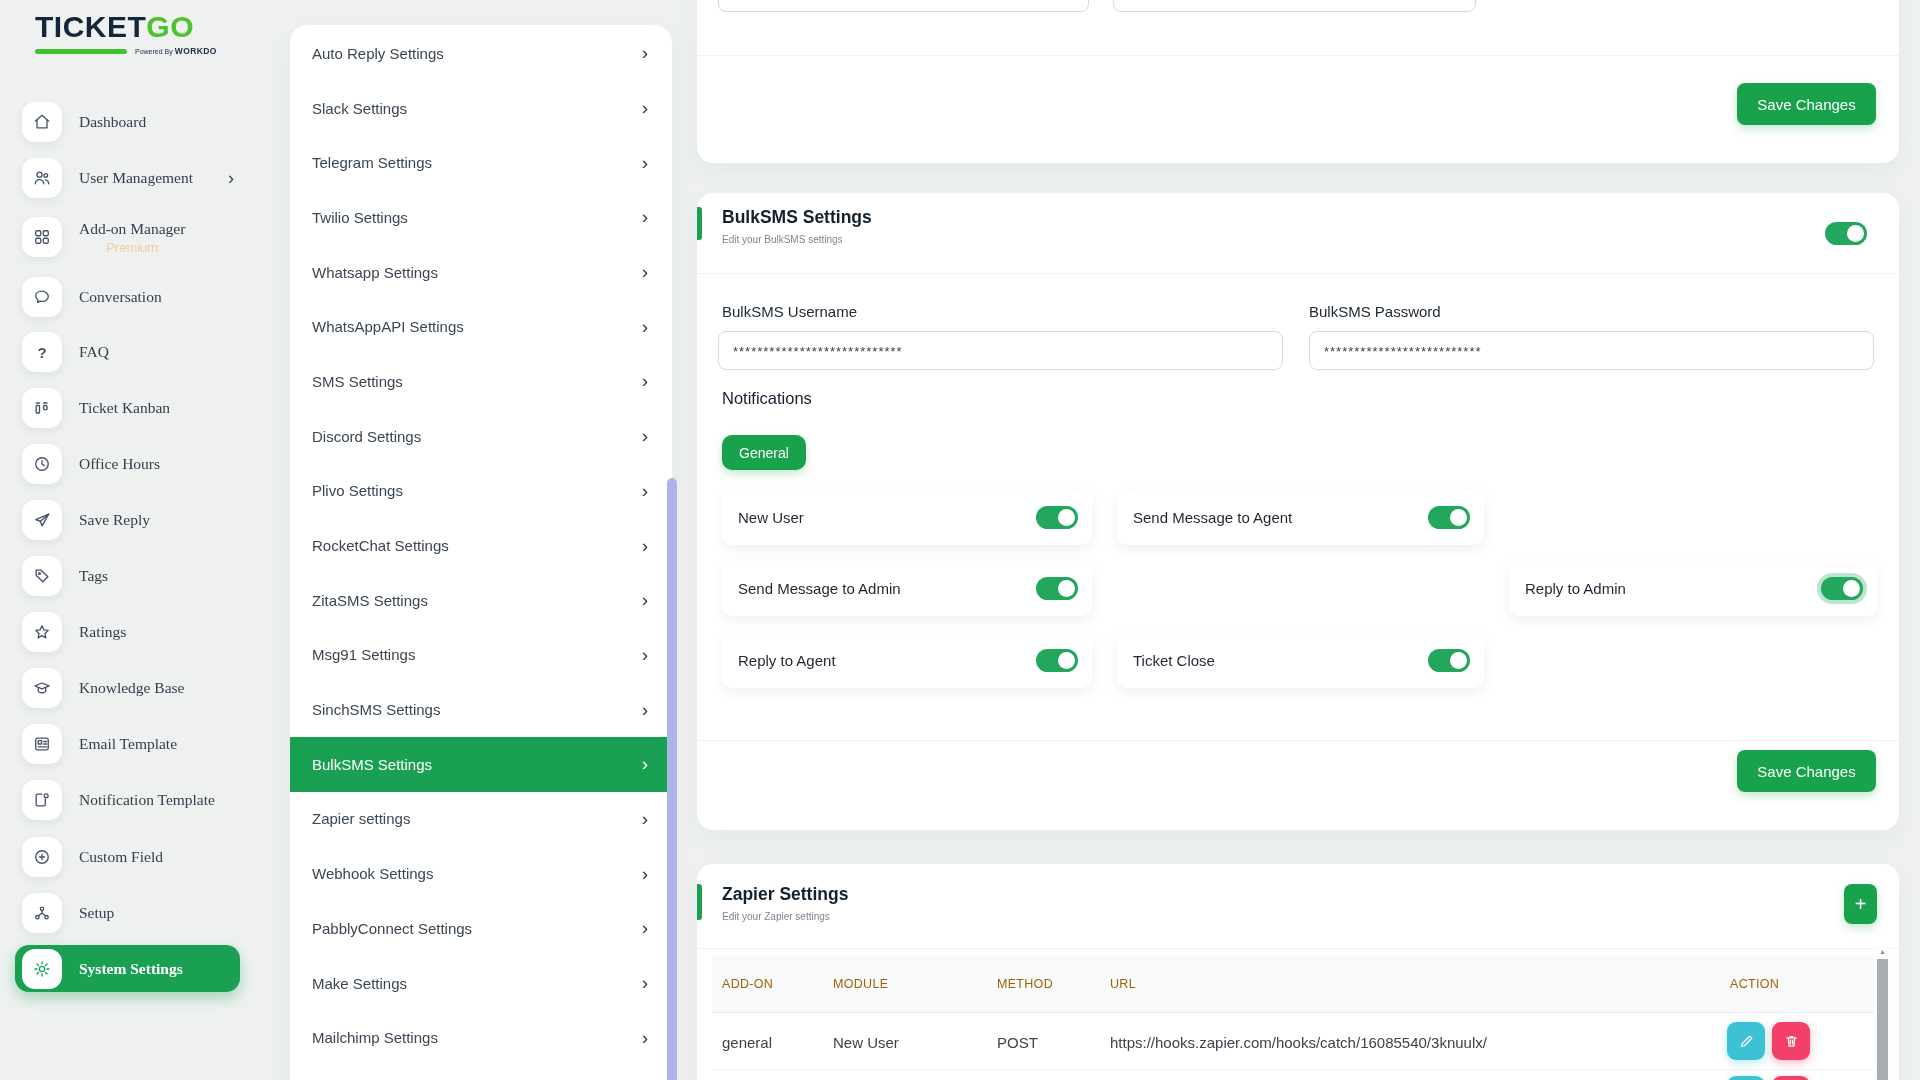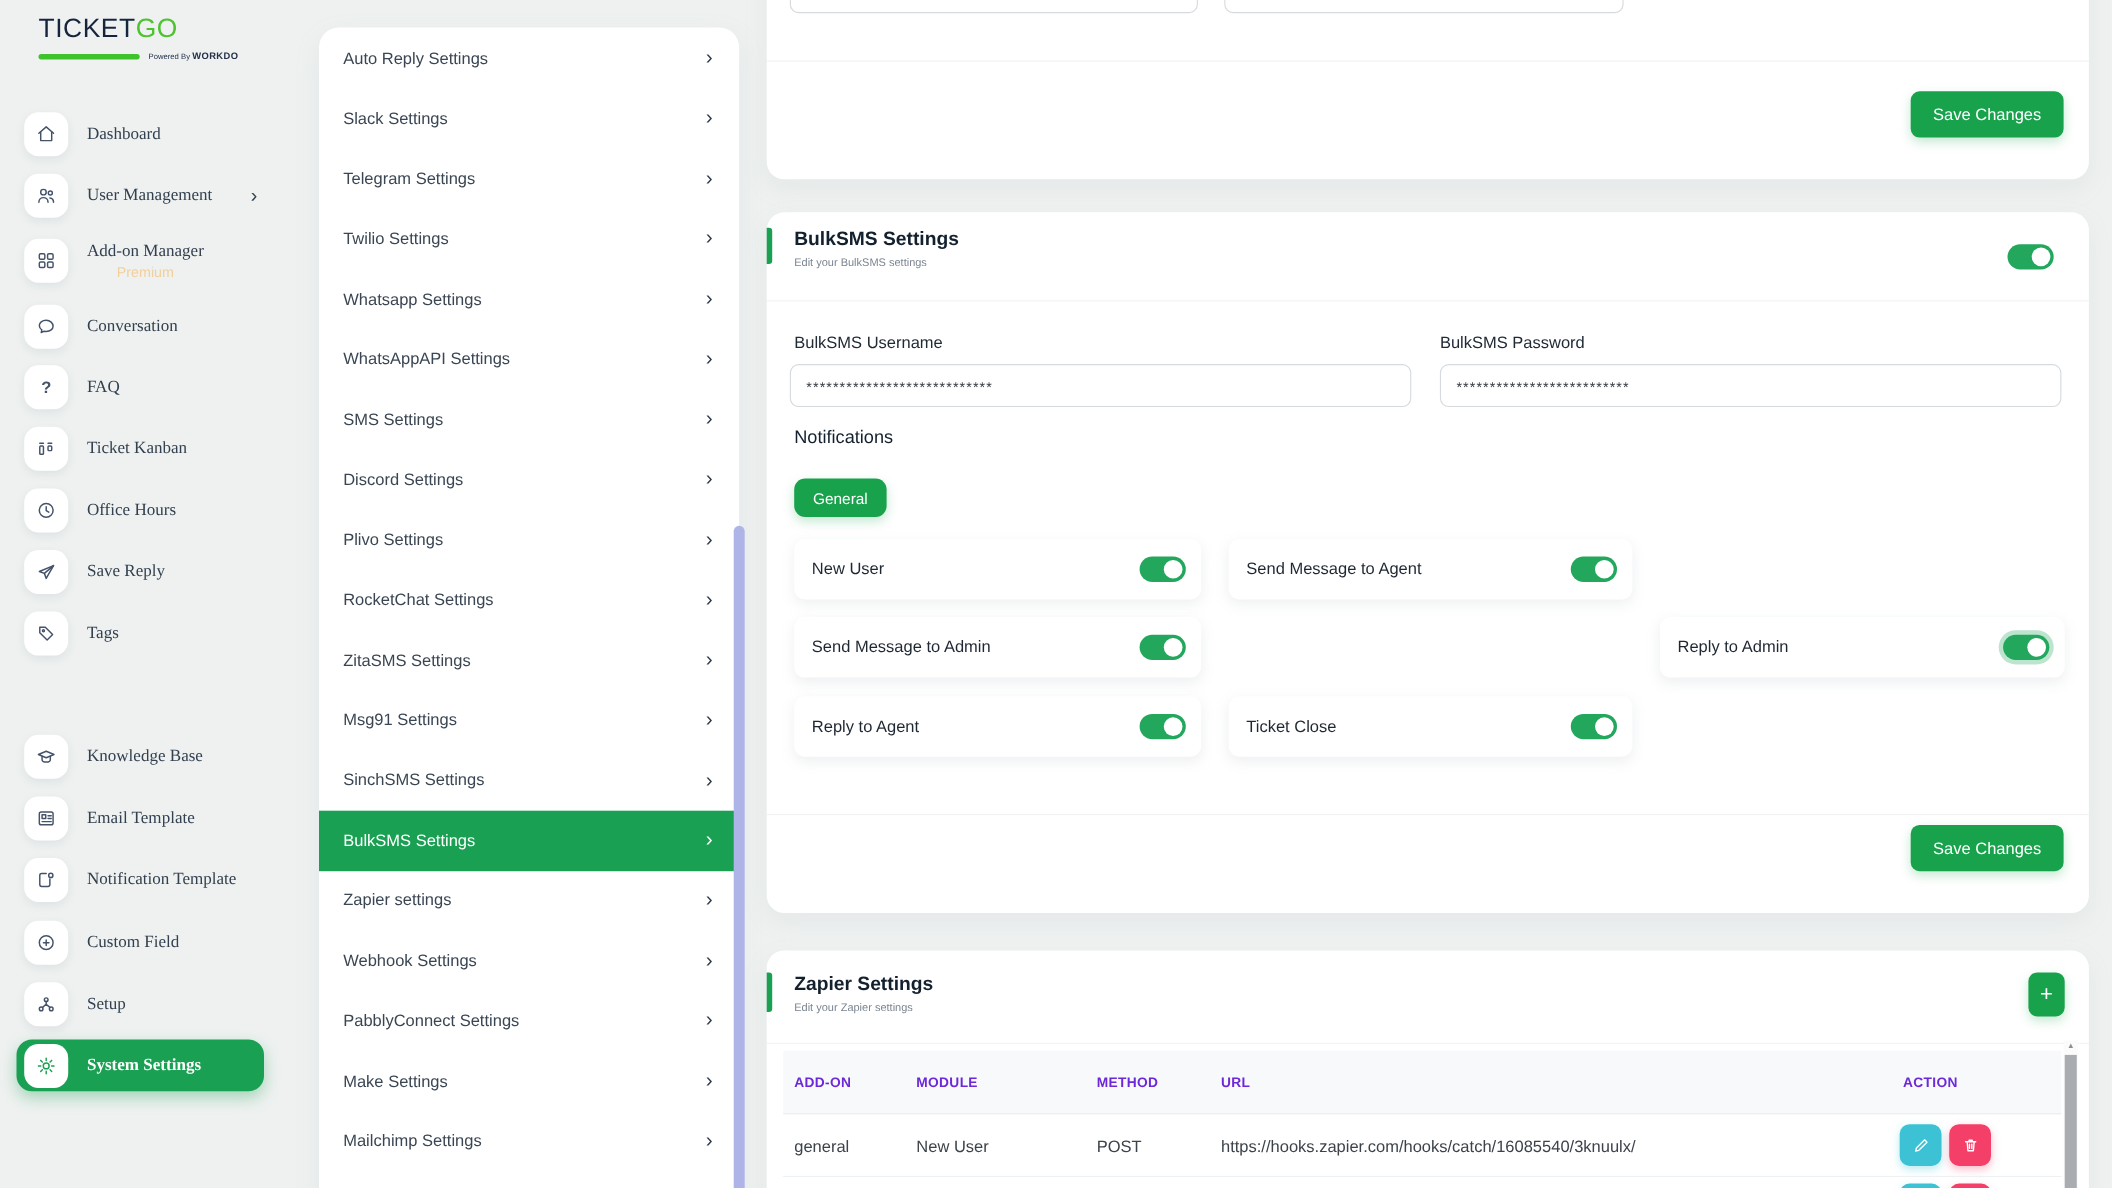--- a/index.html
+++ b/index.html
@@ -15,7 +15,7 @@
   
   #sidebar { position:absolute; left:0; top:0; width:290px; height:1080px; }
   .logo-wrap { position:absolute; left:35px; top:10px; width:185px; }
-  .logo-text { font-size:24px; font-weight:400; letter-spacing:.5px; color:#15253c; line-height:34px; }
+  .logo-text { font-size:30px; font-weight:700; letter-spacing:.5px; color:#15253c; line-height:34px; }
   .logo-text .go { color:#4cc32f; }
   .logo-sub { display:flex; align-items:center; margin-top:2px; }
   .logo-bar { height:5px; width:92px; background:#3fc32c; border-radius:3px; }

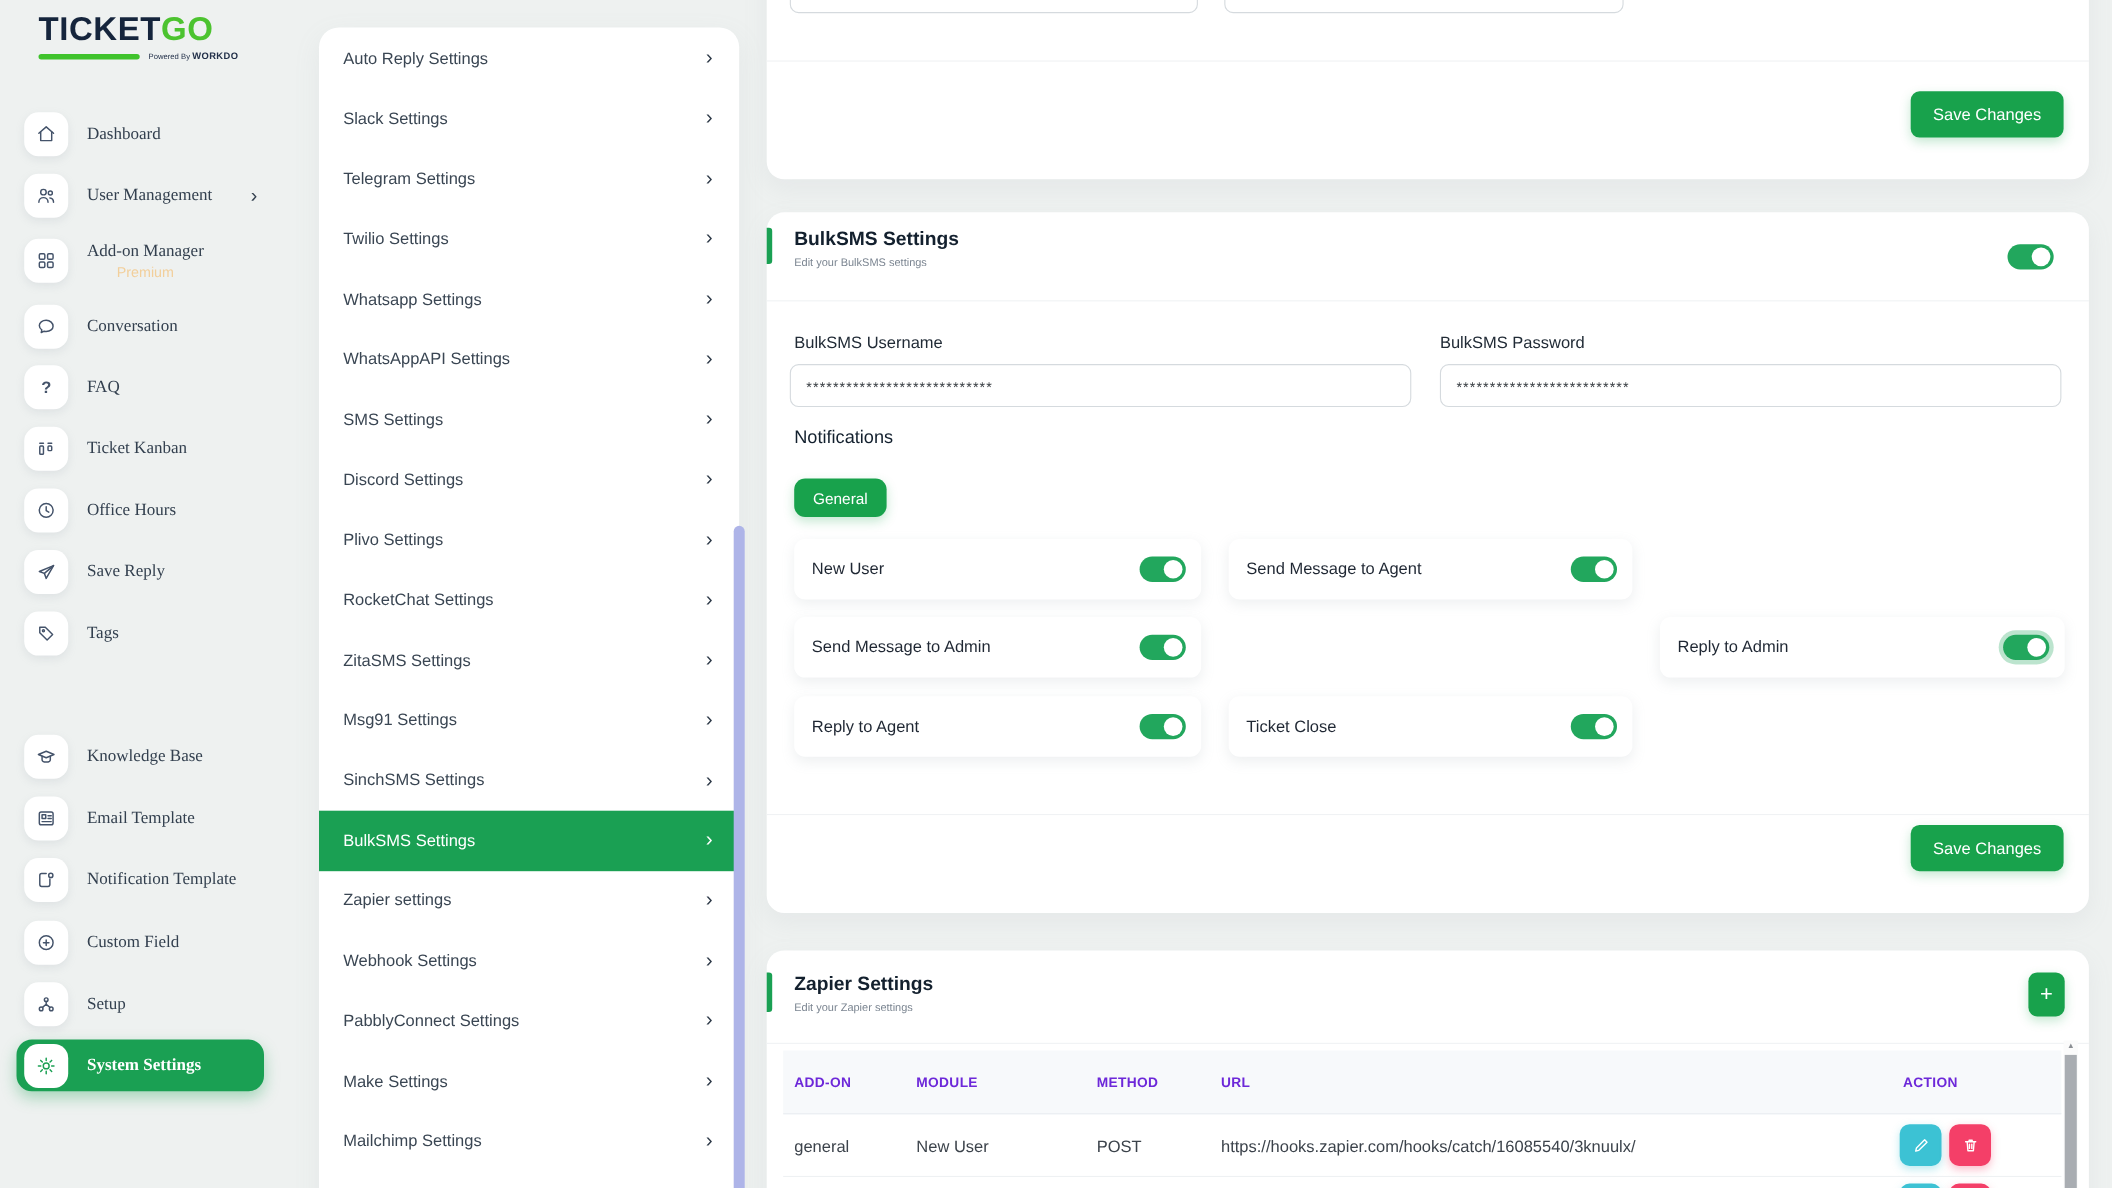--- a/index.html
+++ b/index.html
@@ -184,6 +184,14 @@
     <span class="side-label">Tags</span>
   </div>
 
+  <div class="side-item" style="top:612px">
+    <span class="icon-box">
+      <svg class="icon-svg" viewBox="0 0 24 24">
+          <path d="M12 4.5l2.3 4.9 5.2.6-3.9 3.7 1 5.3L12 16.4 7.4 19l1-5.3-3.9-3.7 5.2-.6L12 4.5z"></path>
+        </svg>
+    </span>
+    <span class="side-label">Ratings</span>
+  </div>
 
   <div class="side-item" style="top:668px">
     <span class="icon-box">

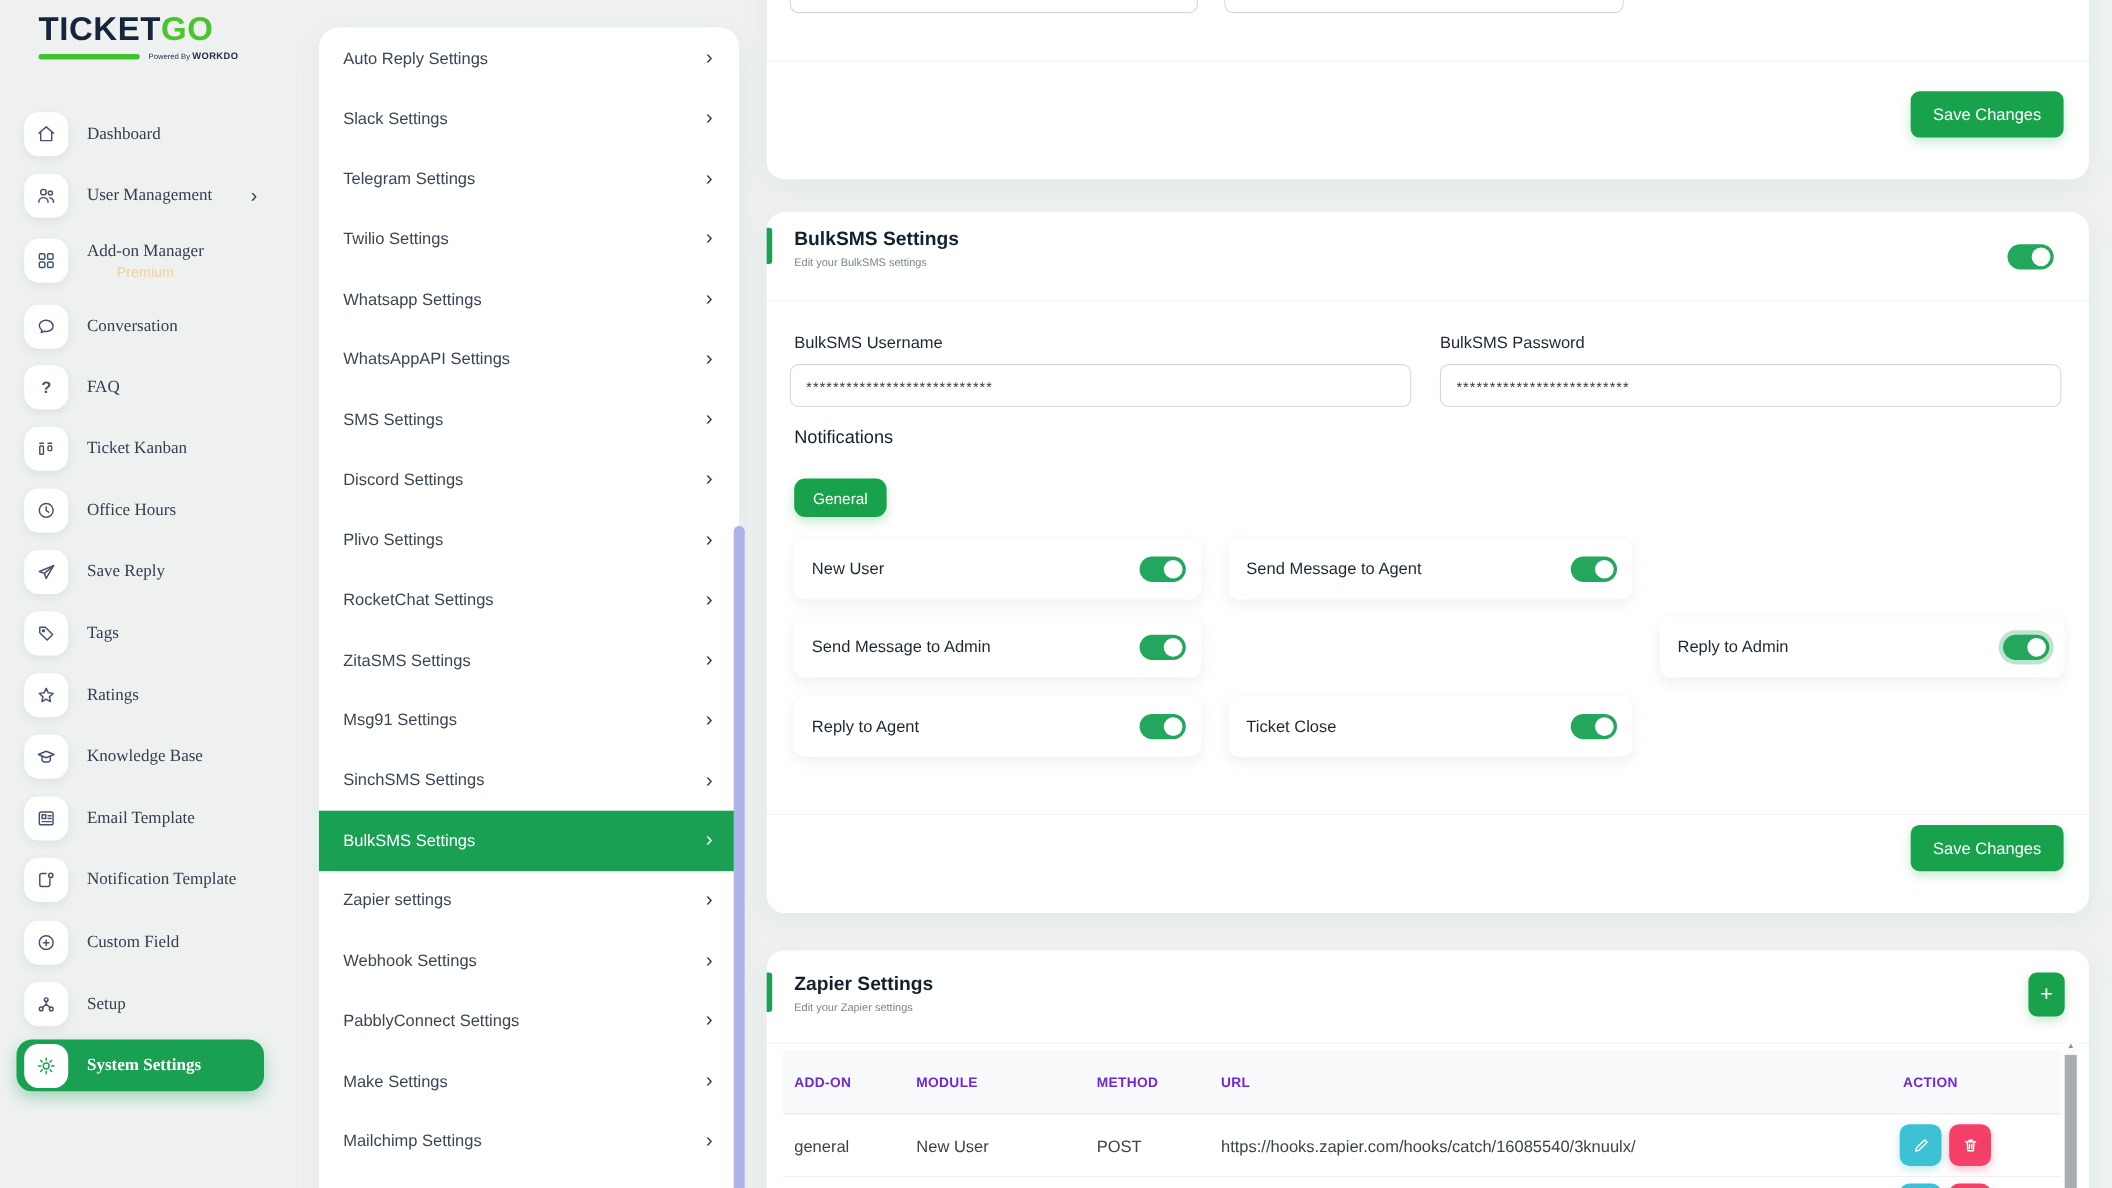--- a/index.html
+++ b/index.html
@@ -65,7 +65,7 @@
   .toggle-card .t-label { font-size:15px; color:#1f2733; margin-right:auto; }
 
   
-  .th { position:absolute; font-size:12.5px; font-weight:700; letter-spacing:.3px; color:#6d28d9; }
+  .th { position:absolute; font-size:12.5px; font-weight:400; letter-spacing:.3px; color:#a16207; }
   .td { position:absolute; font-size:15px; color:#3c434b; white-space:nowrap; }
   .action-btn { position:absolute; width:38px; height:38px; border-radius:9px; border:none; cursor:pointer;
                 display:flex; align-items:center; justify-content:center; }

